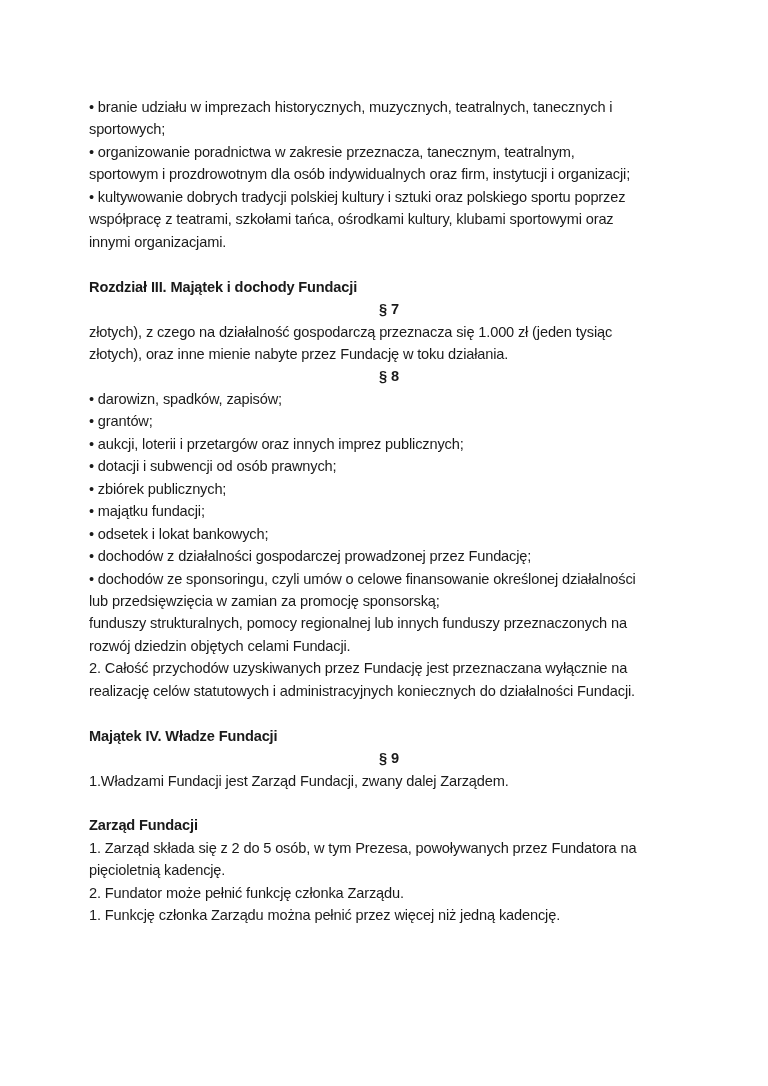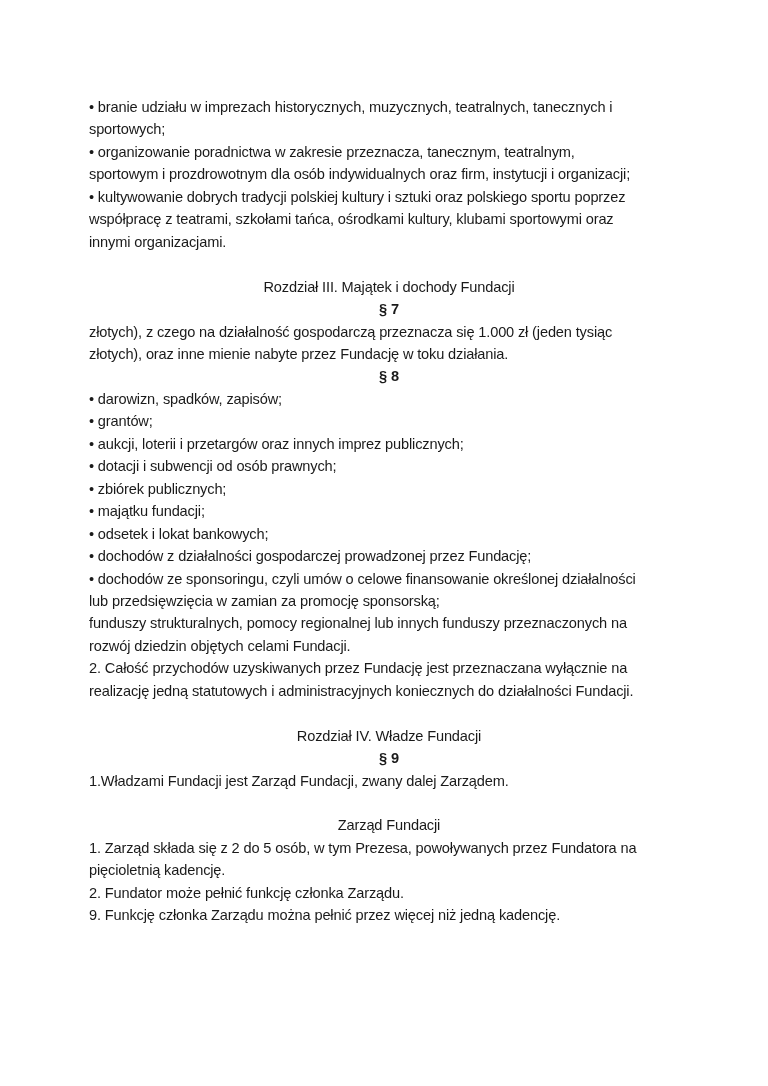--- a/index.html
+++ b/index.html
@@ -12,7 +12,7 @@
     margin-top: 8px;
   }
   .line { white-space: nowrap; }
-  .heading { font-weight: normal; text-align: center; }
+  .heading { font-weight: bold; }
   .para { text-align: center; font-weight: bold; }
   .blank { height: 22.45px; }
 </style>

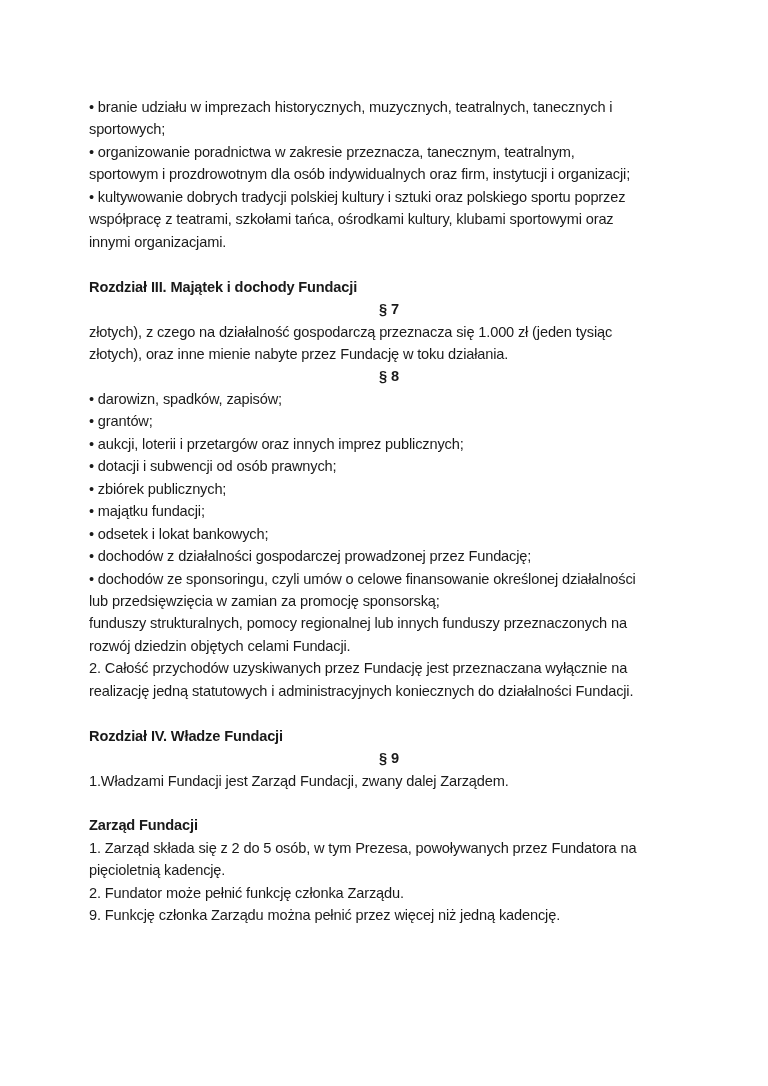--- a/index.html
+++ b/index.html
@@ -54,7 +54,7 @@
     <div class="line">funduszy strukturalnych, pomocy regionalnej lub innych funduszy przeznaczonych na</div>
     <div class="line">rozwój dziedzin objętych celami Fundacji.</div>
     <div class="line">2. Całość przychodów uzyskiwanych przez Fundację jest przeznaczana wyłącznie na</div>
-    <div class="line">realizację jedną statutowych i administracyjnych koniecznych do działalności Fundacji.</div>
+    <div class="line">realizację celów statutowych i administracyjnych koniecznych do działalności Fundacji.</div>
   </div>
 
   <div class="blank"></div>

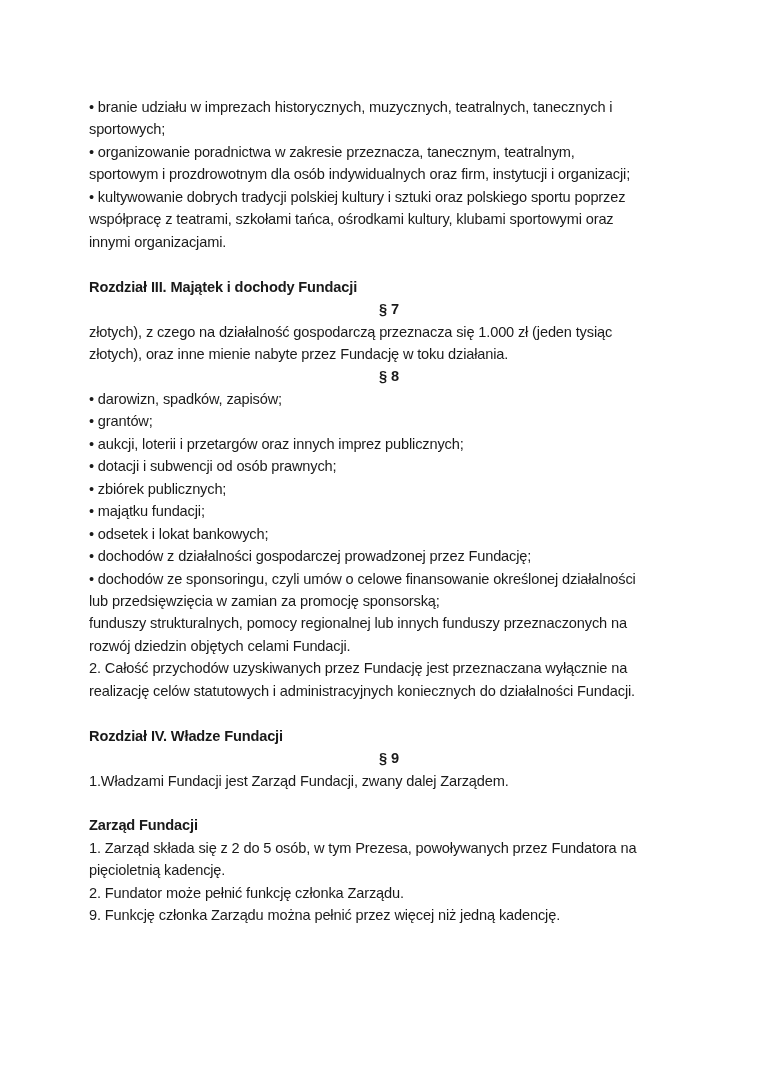--- a/index.html
+++ b/index.html
@@ -59,7 +59,7 @@
 
   <div class="blank"></div>
 
-  <div class="line heading">Rozdział IV. Władze Fundacji</div>
+  <div class="line heading">Majątek IV. Władze Fundacji</div>
   <div class="line para">§ 9</div>
   <div>
     <div class="line">1.Władzami Fundacji jest Zarząd Fundacji, zwany dalej Zarządem.</div>

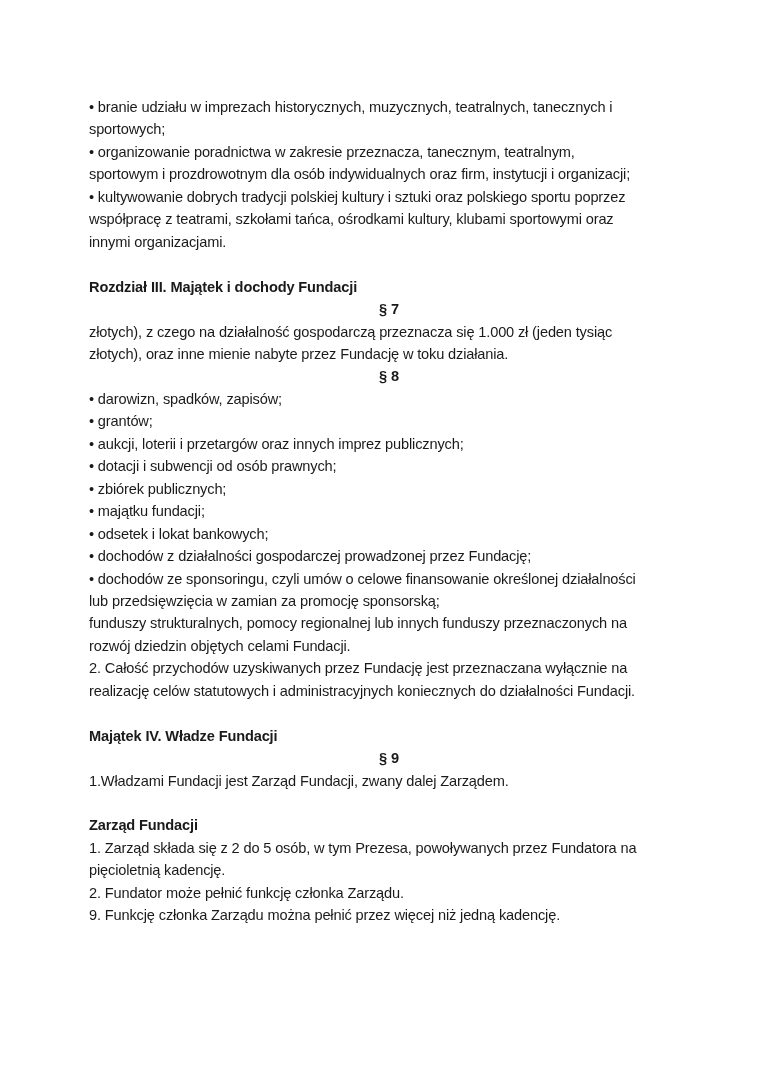--- a/index.html
+++ b/index.html
@@ -72,7 +72,7 @@
     <div class="line">1. Zarząd składa się z 2 do 5 osób, w tym Prezesa, powoływanych przez Fundatora na</div>
     <div class="line">pięcioletnią kadencję.</div>
     <div class="line">2. Fundator może pełnić funkcję członka Zarządu.</div>
-    <div class="line">9. Funkcję członka Zarządu można pełnić przez więcej niż jedną kadencję.</div>
+    <div class="line">1. Funkcję członka Zarządu można pełnić przez więcej niż jedną kadencję.</div>
   </div>
 </div>
 

